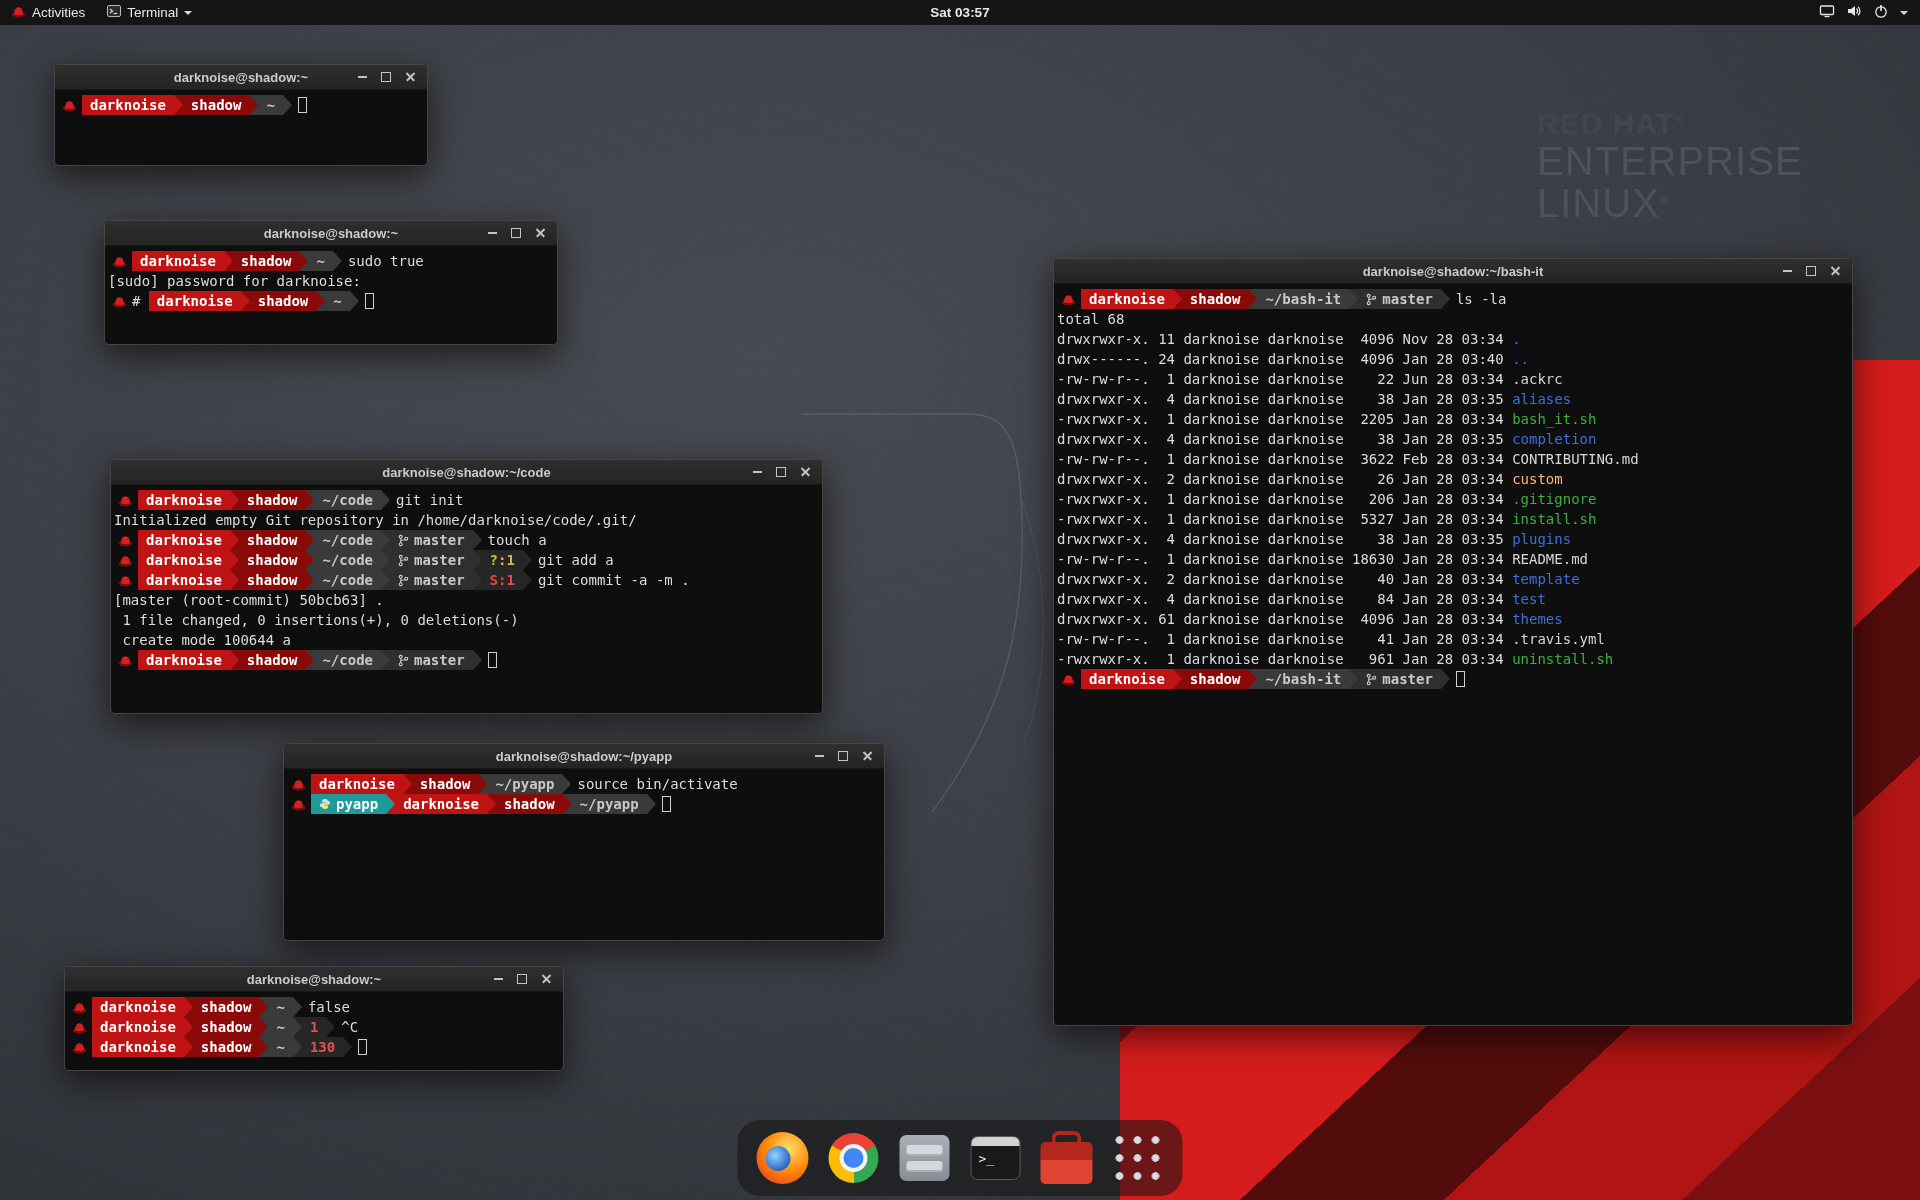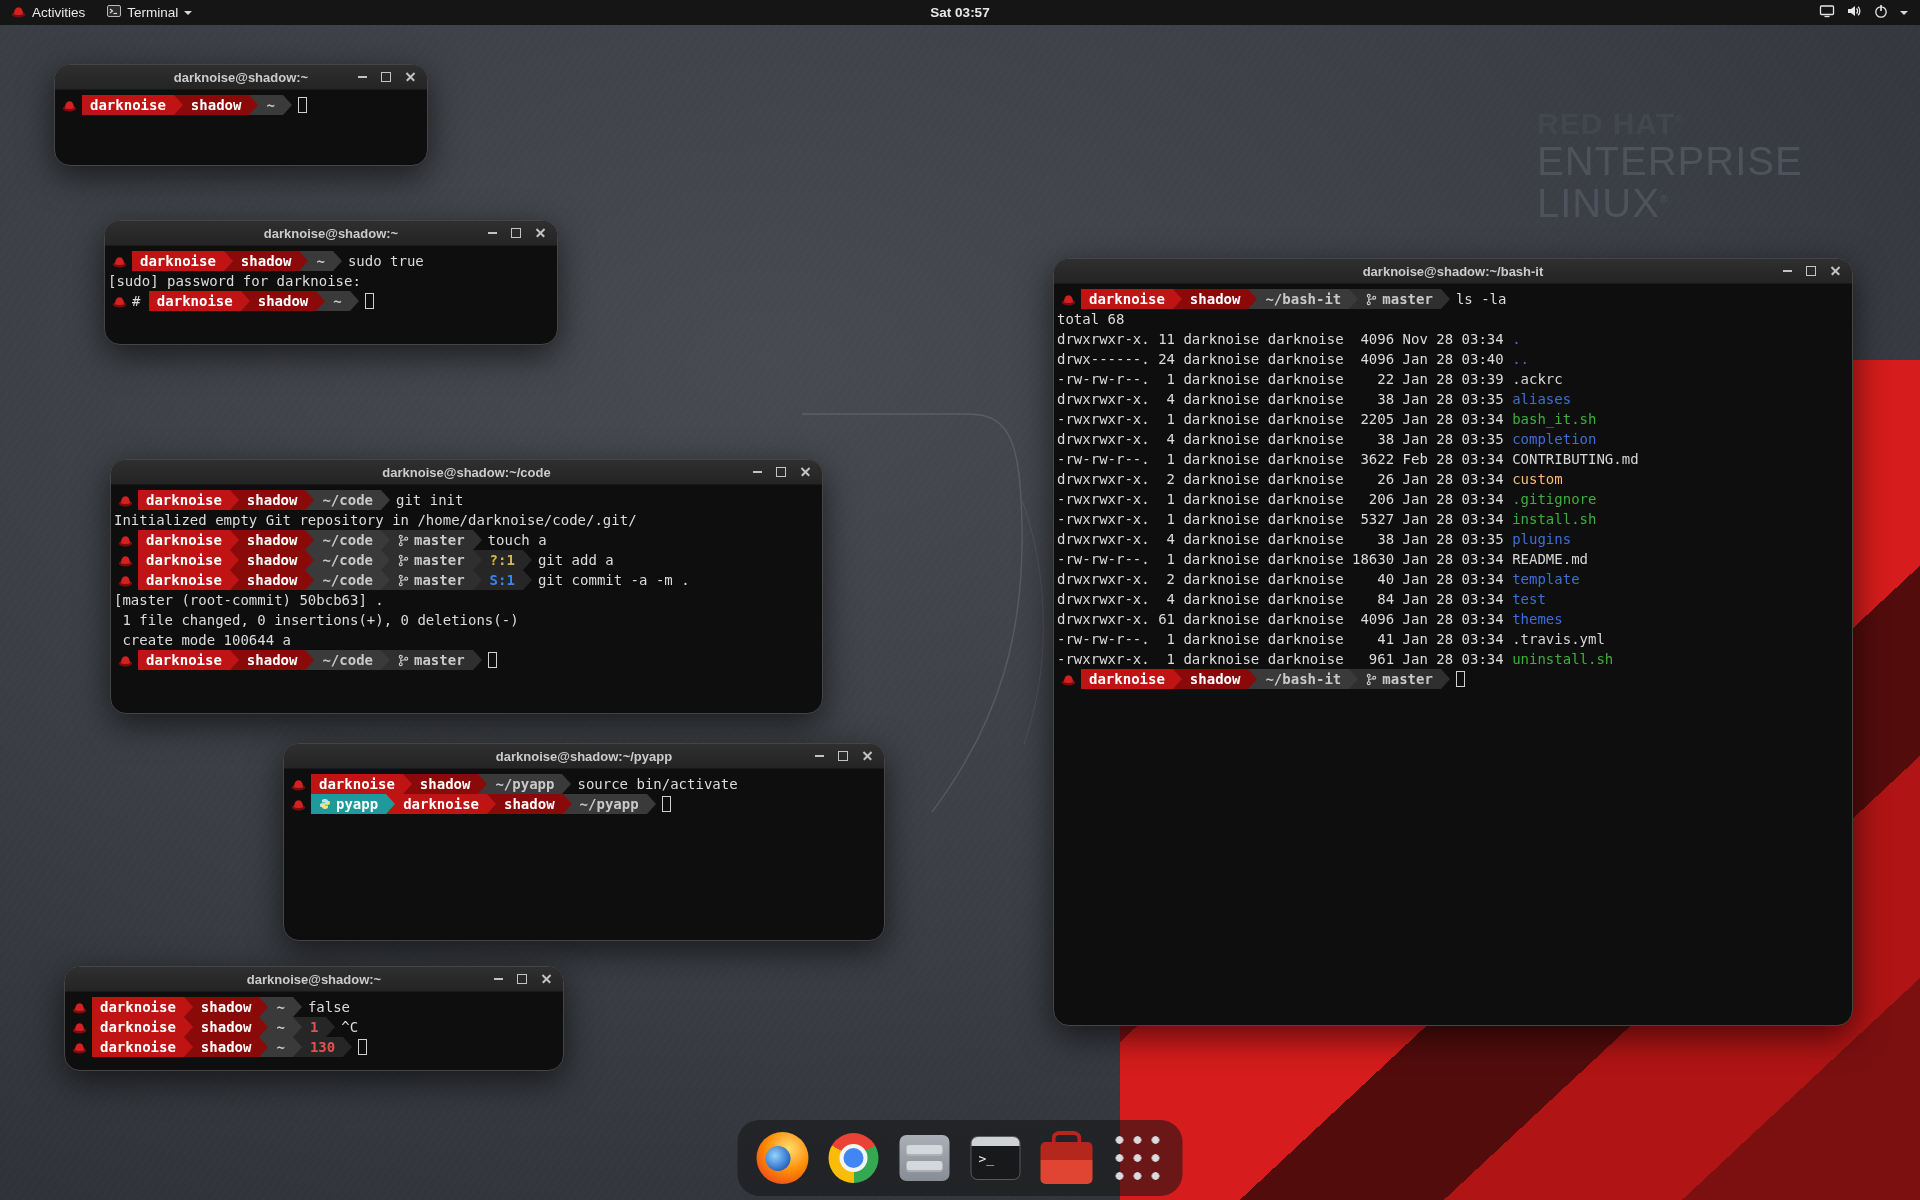--- a/index.html
+++ b/index.html
@@ -26,7 +26,7 @@
   .tb-right{margin-left:auto;display:flex;align-items:center;gap:11px;padding:0 12px;height:100%}
   .caret{width:0;height:0;border-left:4px solid transparent;border-right:4px solid transparent;border-top:4px solid #d8d8d8;display:inline-block}
   
-  .twin{position:absolute;background:#0e0e0e;border:1px solid #454545;border-radius:16px;
+  .twin{position:absolute;background:#0e0e0e;border:1px solid #454545;border-radius:5px;
     box-shadow:0 10px 34px rgba(0,0,0,.6);overflow:hidden;z-index:10}
   .ttl{height:25px;background:linear-gradient(#2f2f2f,#242424);border-bottom:1px solid #191919;
     display:flex;align-items:center;justify-content:center;position:relative}

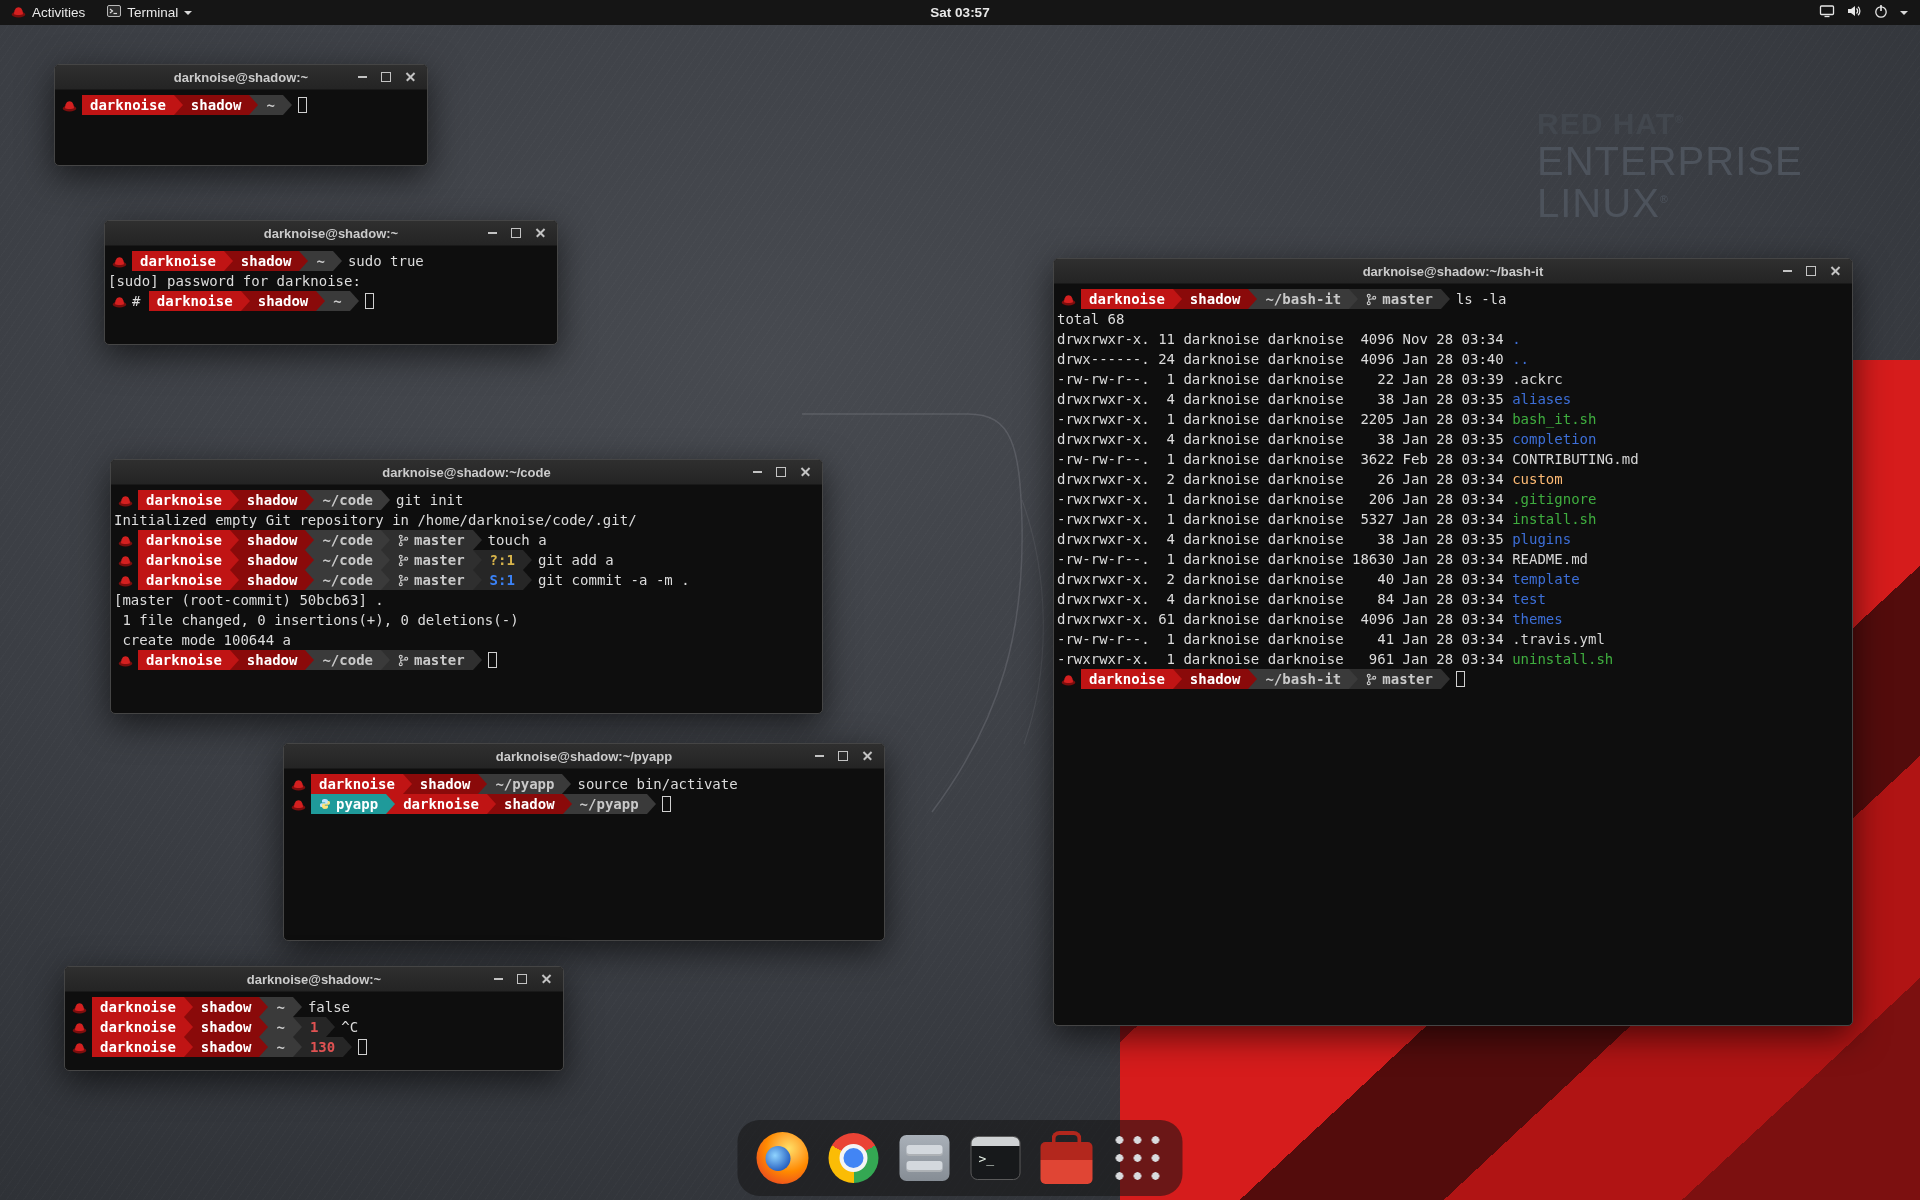--- a/index.html
+++ b/index.html
@@ -311,7 +311,7 @@
       <div class="tline"><span class="cmd">total 68</span></div>
       <div class="tline"><span class="cmd">drwxrwxr-x. 11 darknoise darknoise  4096 Nov 28 03:34 </span><span style="color: rgb(61, 111, 216);">.</span></div>
       <div class="tline"><span class="cmd">drwx------. 24 darknoise darknoise  4096 Jan 28 03:40 </span><span style="color: rgb(61, 111, 216);">..</span></div>
-      <div class="tline"><span class="cmd">-rw-rw-r--.  1 darknoise darknoise    22 Jan 28 03:39 </span><span style="color: rgb(214, 214, 214);">.ackrc</span></div>
+      <div class="tline"><span class="cmd">-rw-rw-r--.  1 darknoise darknoise    22 Jun 28 03:34 </span><span style="color: rgb(214, 214, 214);">.ackrc</span></div>
       <div class="tline"><span class="cmd">drwxrwxr-x.  4 darknoise darknoise    38 Jan 28 03:35 </span><span style="color: rgb(61, 111, 216);">aliases</span></div>
       <div class="tline"><span class="cmd">-rwxrwxr-x.  1 darknoise darknoise  2205 Jan 28 03:34 </span><span style="color: rgb(63, 174, 63);">bash_it.sh</span></div>
       <div class="tline"><span class="cmd">drwxrwxr-x.  4 darknoise darknoise    38 Jan 28 03:35 </span><span style="color: rgb(61, 111, 216);">completion</span></div>

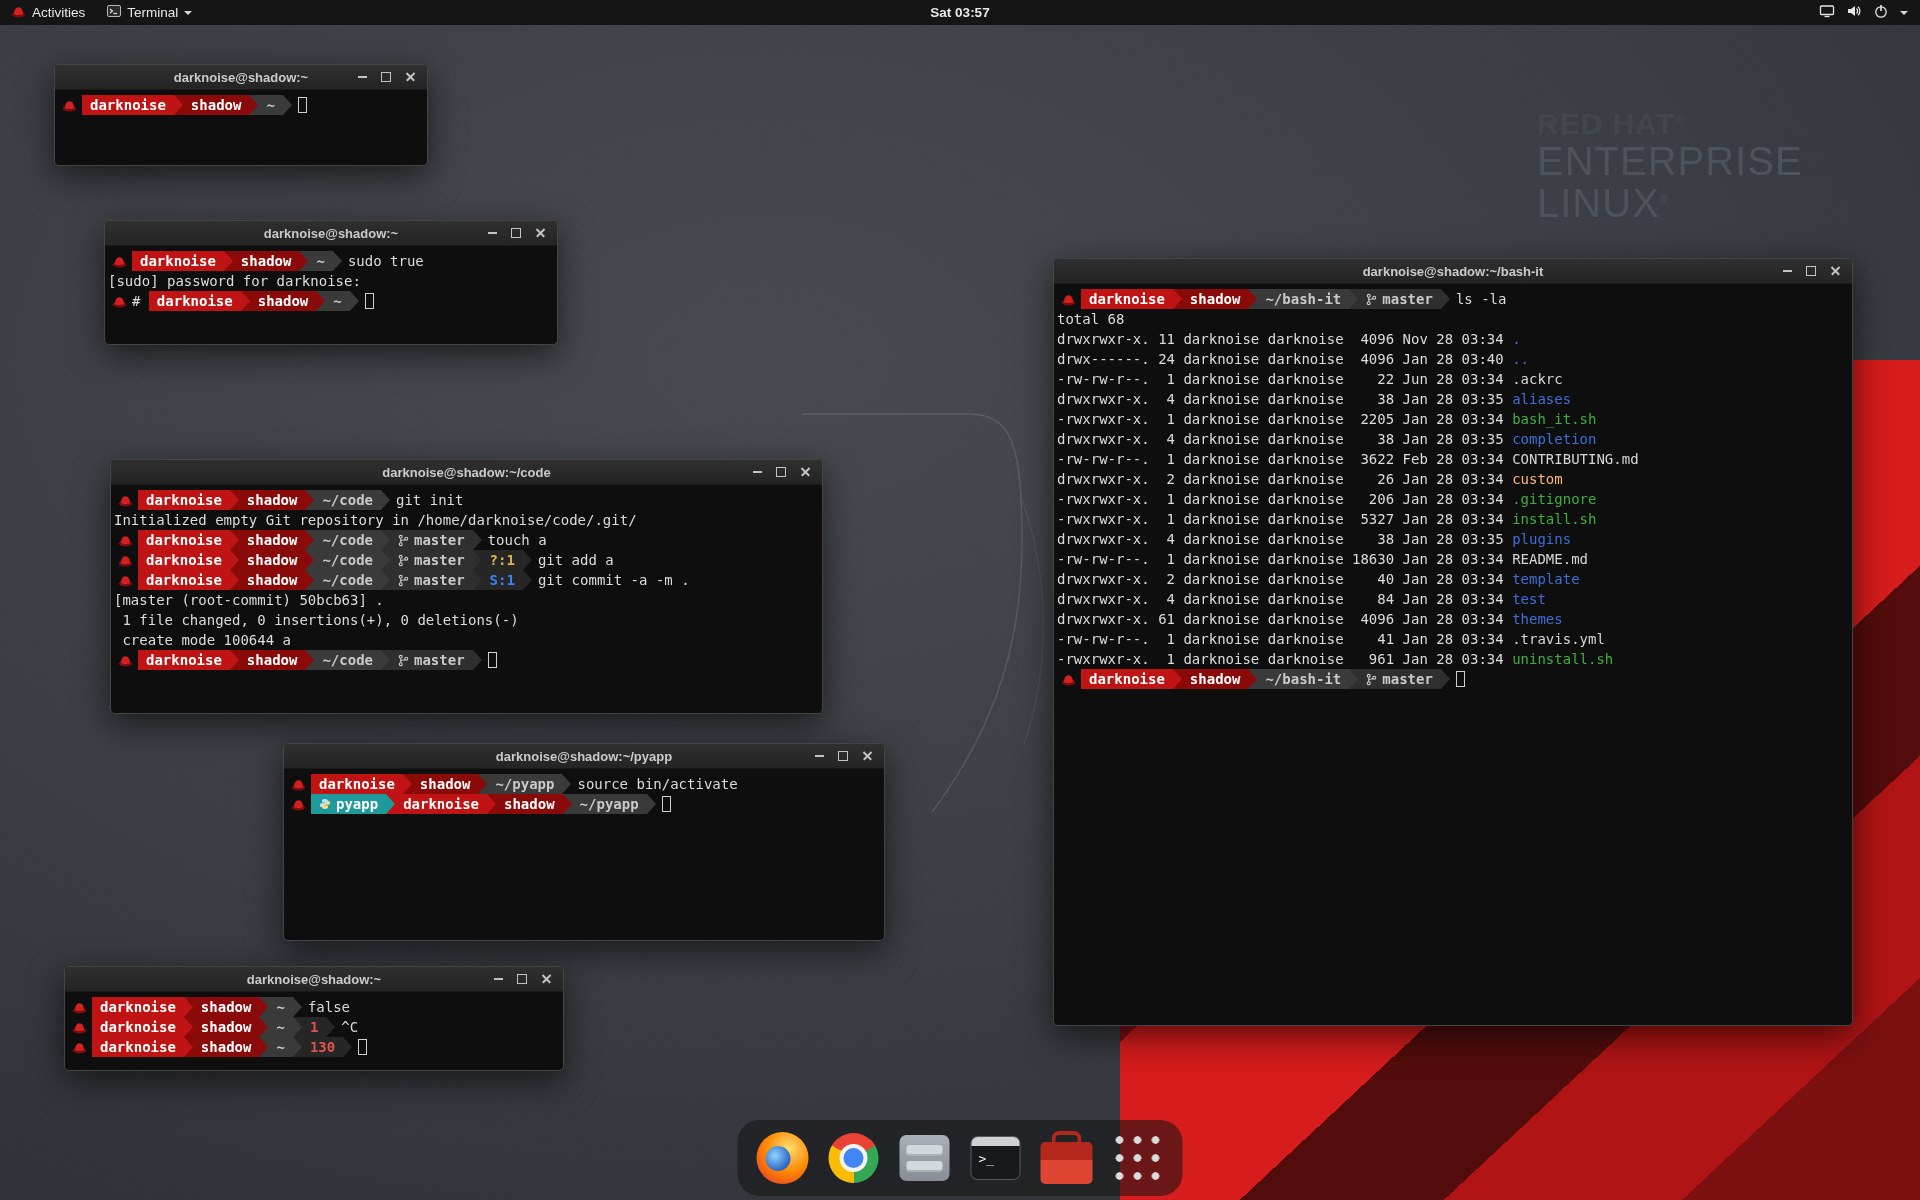--- a/index.html
+++ b/index.html
@@ -224,7 +224,7 @@
               <circle cx="3" cy="11" r="1.6" fill="none" stroke="#cfcfcf" stroke-width="1.2"></circle>
               <circle cx="9" cy="5" r="1.6" fill="none" stroke="#cfcfcf" stroke-width="1.2"></circle>
               <path d="M3 4.6 V9.4 M3 8 C3 6.2 5.5 6.6 8.2 6.2" fill="none" stroke="#cfcfcf" stroke-width="1.2"></path>
-            </svg></span>master</span><span class="psep" style="border-left-color: rgb(47, 47, 47); background: rgb(38, 38, 38);"></span><span class="seg" style="background: rgb(38, 38, 38); color: #3b82f6;">S:1</span><span class="psep" style="border-left-color: rgb(38, 38, 38); background: transparent;"></span><span class="cmd">git commit -a -m .</span></div>
+            </svg></span>master</span><span class="psep" style="border-left-color: rgb(47, 47, 47); background: rgb(38, 38, 38);"></span><span class="seg" style="background: rgb(38, 38, 38); color: #ef4444;">S:1</span><span class="psep" style="border-left-color: rgb(38, 38, 38); background: transparent;"></span><span class="cmd">git commit -a -m .</span></div>
       <div class="tline"><span class="cmd">[master (root-commit) 50bcb63] .</span></div>
       <div class="tline"><span class="cmd"> 1 file changed, 0 insertions(+), 0 deletions(-)</span></div>
       <div class="tline"><span class="cmd"> create mode 100644 a</span></div>

